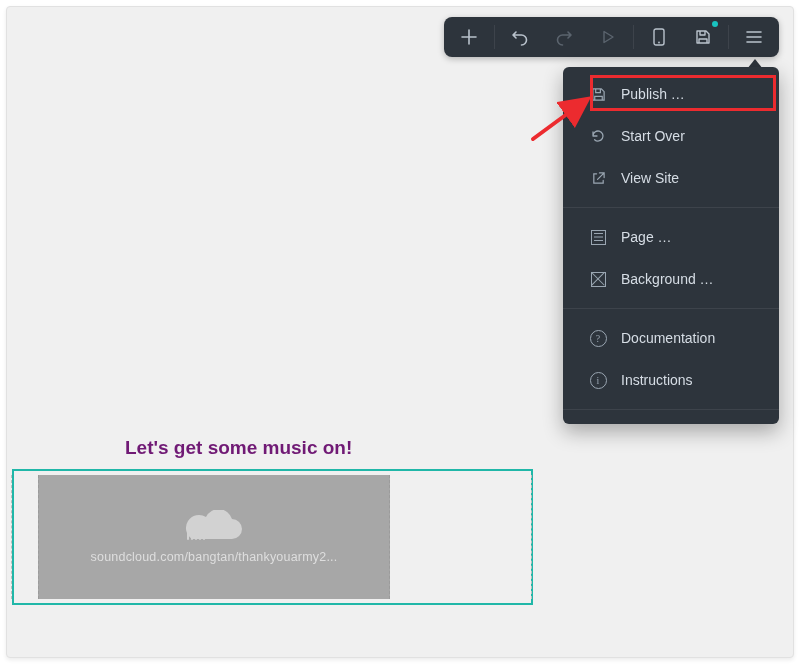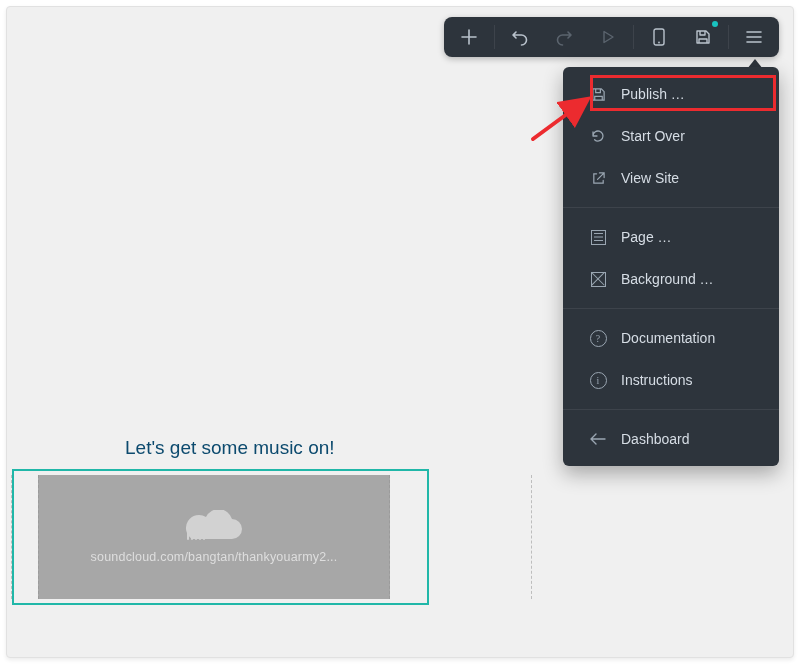--- a/index.html
+++ b/index.html
@@ -142,8 +142,8 @@
   left: 118px;
   top: 430px;
   font-size: 19px;
-  font-weight: 400;
-  color: #0c4a6e;
+  font-weight: 700;
+  color: #701a75;
 }
 .embed-sel {
   position: absolute;

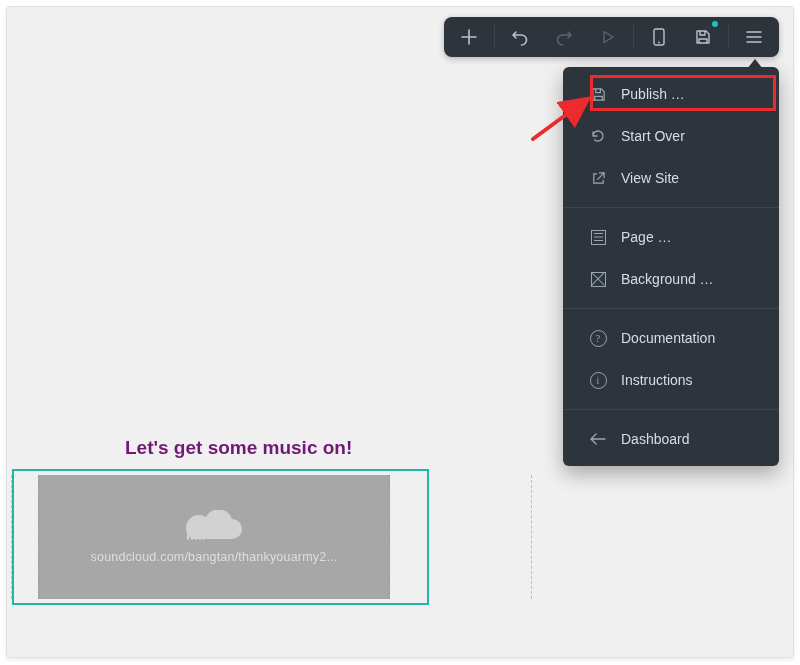--- a/index.html
+++ b/index.html
@@ -291,14 +291,6 @@
 
     <div class="dsep"></div>
 
-    <div class="ditem">
-      <span class="mi">
-        <svg width="16" height="12" viewBox="0 0 16 12">
-            <path d="M6 1 1 6l5 5M1.5 6H15" fill="none" stroke="currentColor" stroke-width="1.4" stroke-linecap="round" stroke-linejoin="round"></path>
-          </svg>
-      </span>
-      <span>Dashboard</span>
-    </div>
   </div>
 
   <div class="highlight-box"></div>

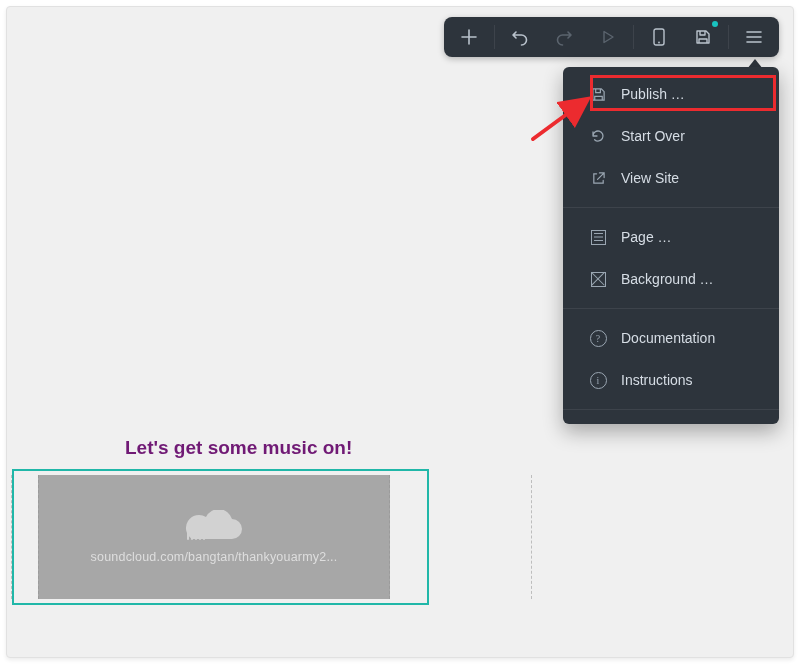--- a/index.html
+++ b/index.html
@@ -149,7 +149,7 @@
   position: absolute;
   left: 5px;
   top: 462px;
-  width: 417px;
+  width: 521px;
   height: 136px;
   border: 2.5px solid #20b7a8;
   box-sizing: border-box;

